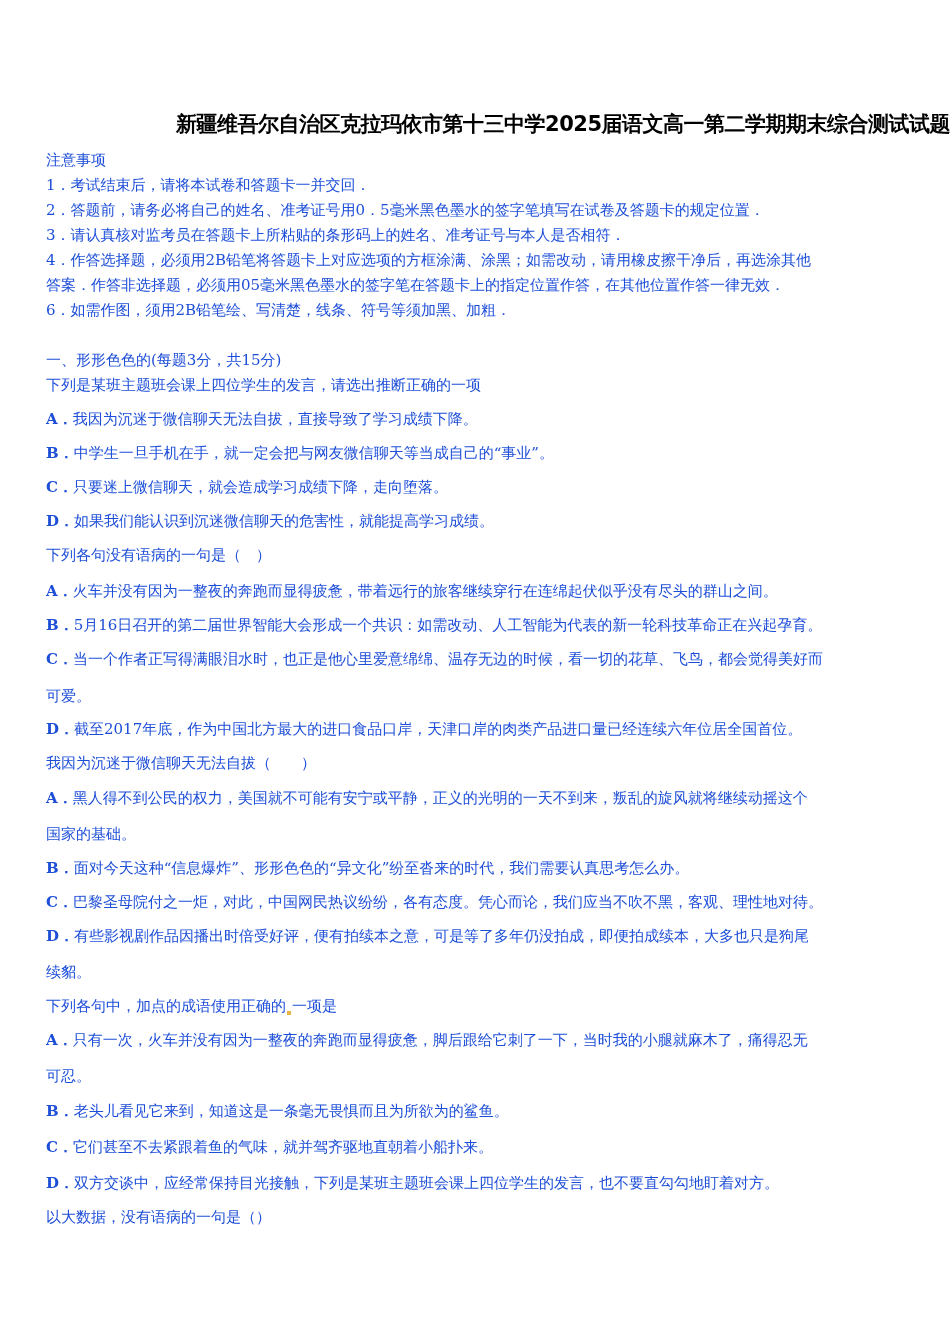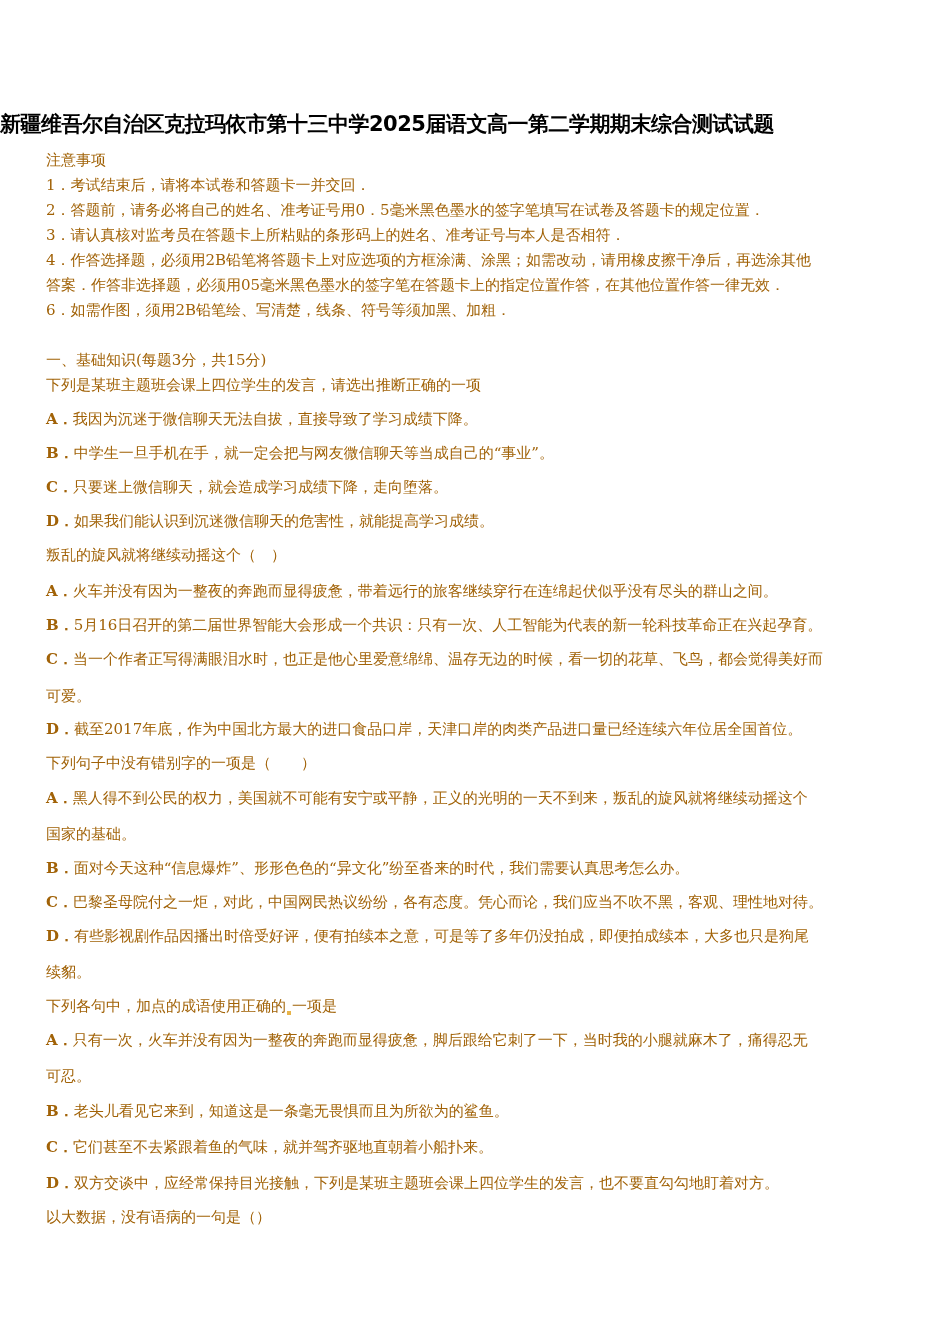--- a/index.html
+++ b/index.html
@@ -5,7 +5,7 @@
   html, body { margin: 0; padding: 0; background: #ffffff; }
   body { width: 950px; height: 1344px; position: relative; overflow: hidden;
          font-family: "DejaVu Serif", "Liberation Serif", serif; color: #111; }
-  .title { position: absolute; left: 0; width: 950px; top: 110px; text-align: left;
+  .title { position: absolute; left: 0; width: 950px; top: 110px; text-align: right;
            font-family: "DejaVu Sans", "Liberation Sans", sans-serif; font-weight: bold;
            font-size: 21px; letter-spacing: -0.5px; color: #000; }
   .line { position: absolute; left: 46px; font-size: 15px; white-space: nowrap; color: #a16207; }

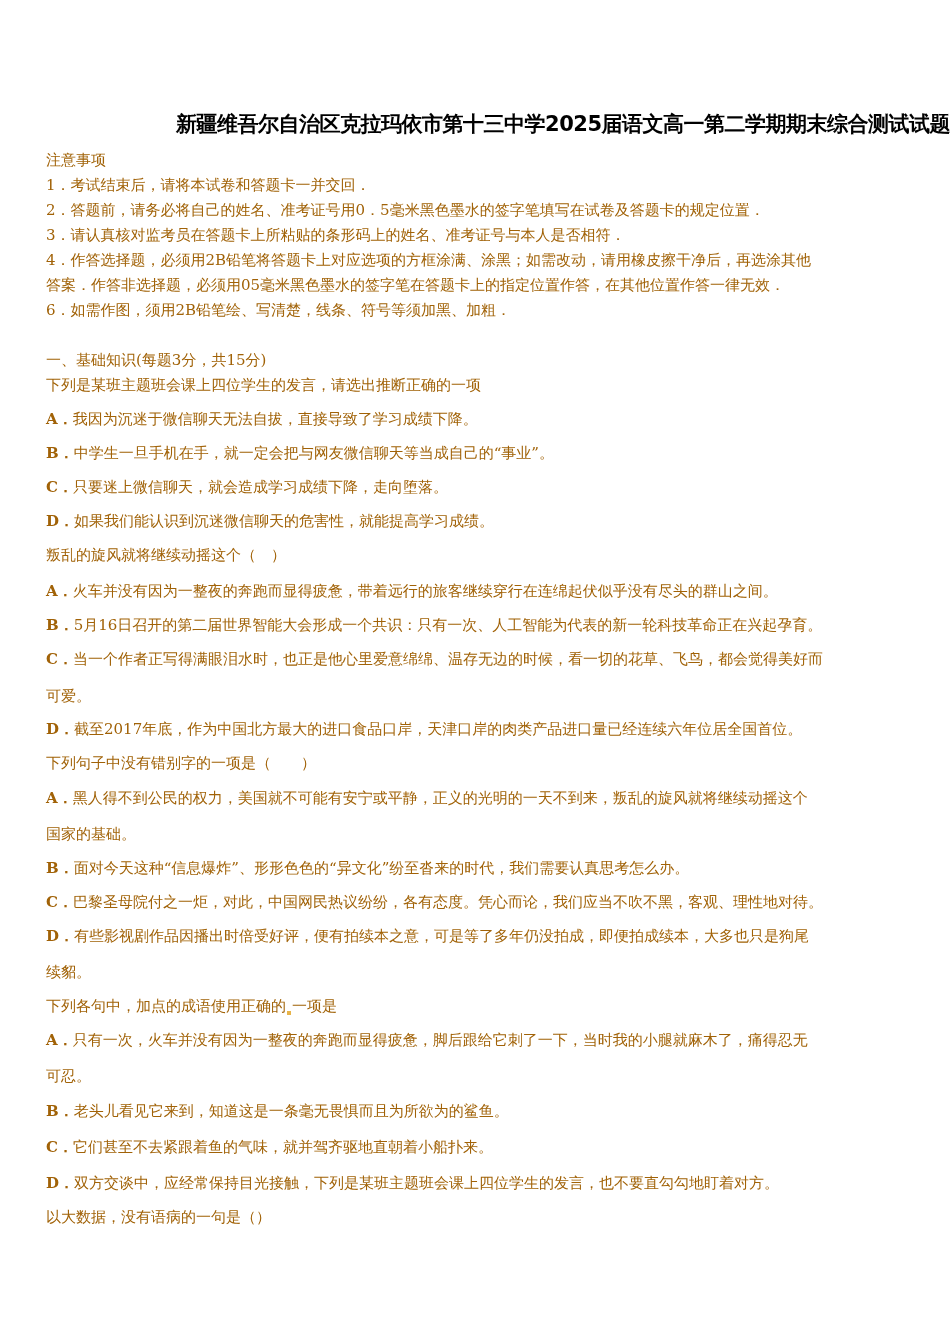--- a/index.html
+++ b/index.html
@@ -8,7 +8,7 @@
   .title { position: absolute; left: 0; width: 950px; top: 110px; text-align: right;
            font-family: "DejaVu Sans", "Liberation Sans", sans-serif; font-weight: bold;
            font-size: 21px; letter-spacing: -0.5px; color: #000; }
-  .line { position: absolute; left: 46px; font-size: 15px; white-space: nowrap; color: #a16207; }
+  .line { position: absolute; left: 46px; font-size: 15px; white-space: nowrap; color: #1d4ed8; }
   .opt { font-weight: bold; }
   .dot { display: inline-block; width: 4px; height: 4px; background: #e8b44a; margin: 0 1px 1px 1px; vertical-align: bottom; }
 </style>

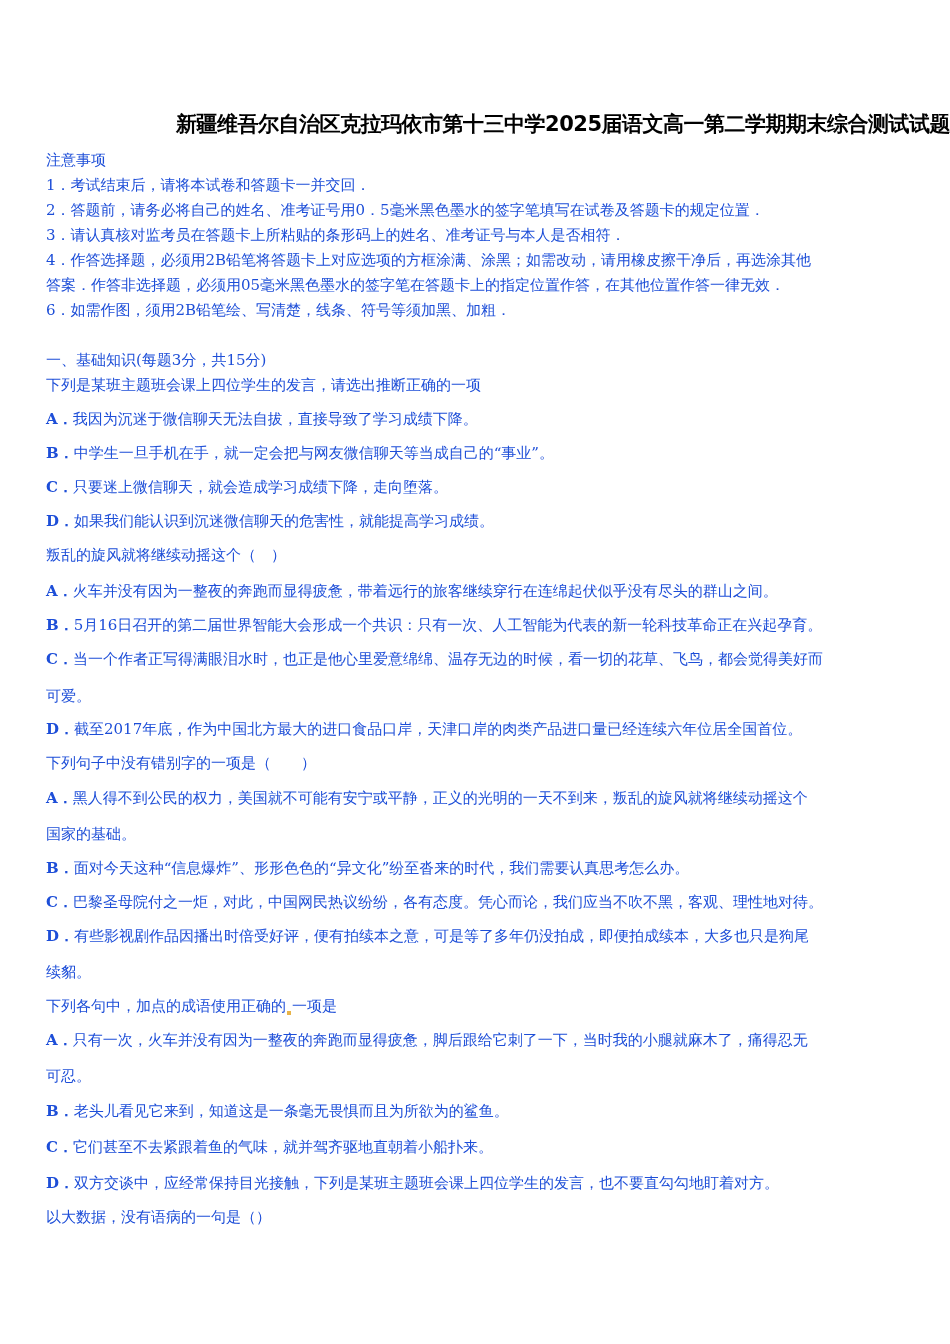--- a/index.html
+++ b/index.html
@@ -26,7 +26,7 @@
   <div class="line" style="top:276px">答案．作答非选择题，必须用05毫米黑色墨水的签字笔在答题卡上的指定位置作答，在其他位置作答一律无效．</div>
   <div class="line" style="top:301px">6．如需作图，须用2B铅笔绘、写清楚，线条、符号等须加黑、加粗．</div>
 
-  <div class="line" style="top:351px">一、基础知识(每题3分，共15分)</div>
+  <div class="line" style="top:351px">一、形形色色的(每题3分，共15分)</div>
 
   <div class="line" style="top:376px">下列是某班主题班会课上四位学生的发言，请选出推断正确的一项</div>
   <div class="line" style="top:410px"><span class="opt">A．</span><span>我因为沉迷于微信聊天无法自拔，直接导致了学习成绩下降。</span></div>

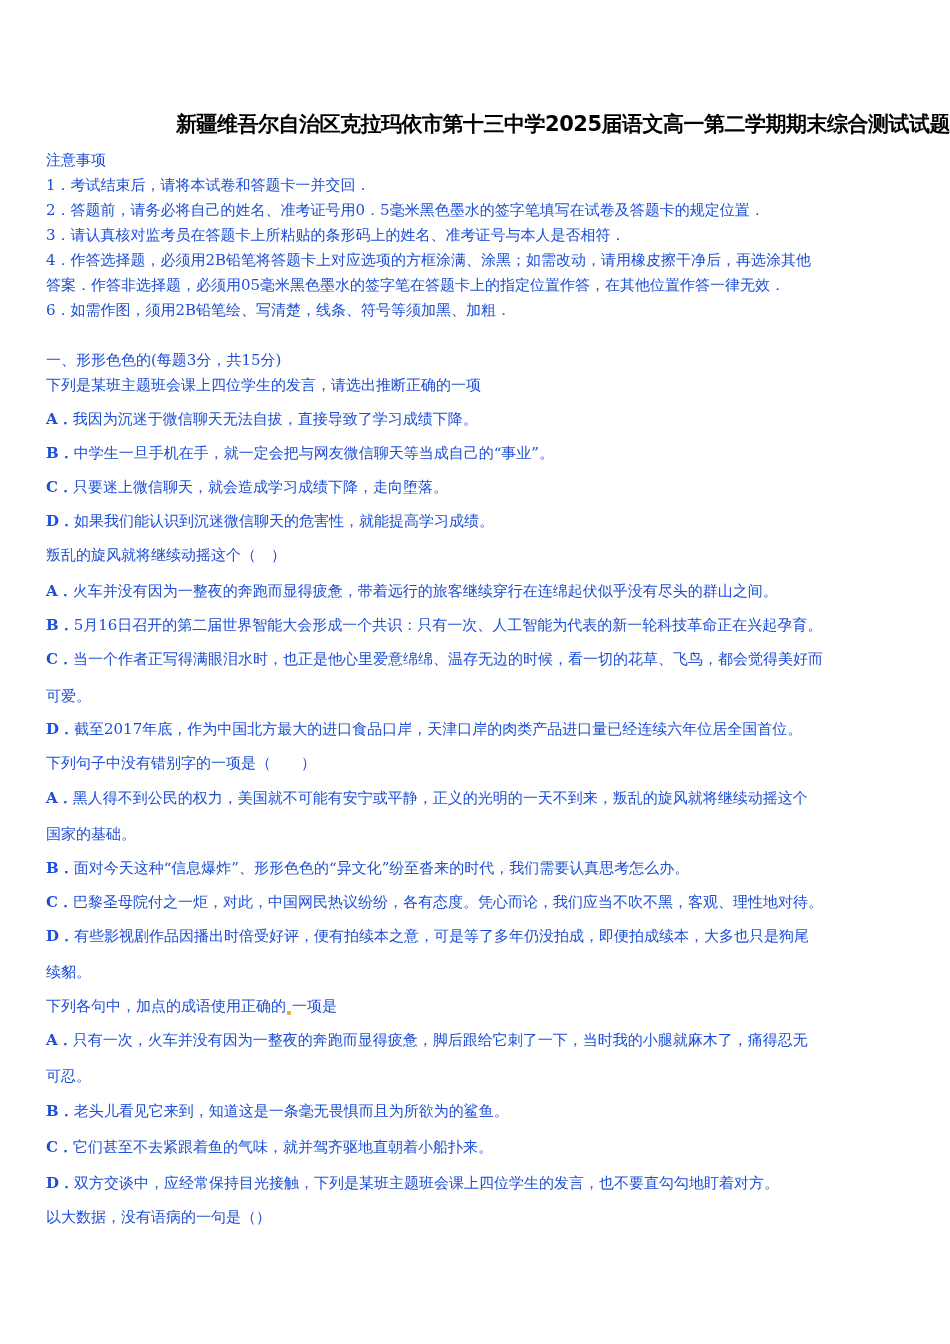--- a/index.html
+++ b/index.html
@@ -34,7 +34,7 @@
   <div class="line" style="top:478px"><span class="opt">C．</span><span>只要迷上微信聊天，就会造成学习成绩下降，走向堕落。</span></div>
   <div class="line" style="top:512px"><span class="opt">D．</span><span>如果我们能认识到沉迷微信聊天的危害性，就能提高学习成绩。</span></div>
 
-  <div class="line" style="top:546px">叛乱的旋风就将继续动摇这个（　）</div>
+  <div class="line" style="top:546px">下列各句没有语病的一句是（　）</div>
   <div class="line" style="top:582px"><span class="opt">A．</span><span>火车并没有因为一整夜的奔跑而显得疲惫，带着远行的旅客继续穿行在连绵起伏似乎没有尽头的群山之间。</span></div>
   <div class="line" style="top:616px"><span class="opt">B．</span><span>5月16日召开的第二届世界智能大会形成一个共识：只有一次、人工智能为代表的新一轮科技革命正在兴起孕育。</span></div>
   <div class="line" style="top:650px"><span class="opt">C．</span><span>当一个作者正写得满眼泪水时，也正是他心里爱意绵绵、温存无边的时候，看一切的花草、飞鸟，都会觉得美好而</span></div>

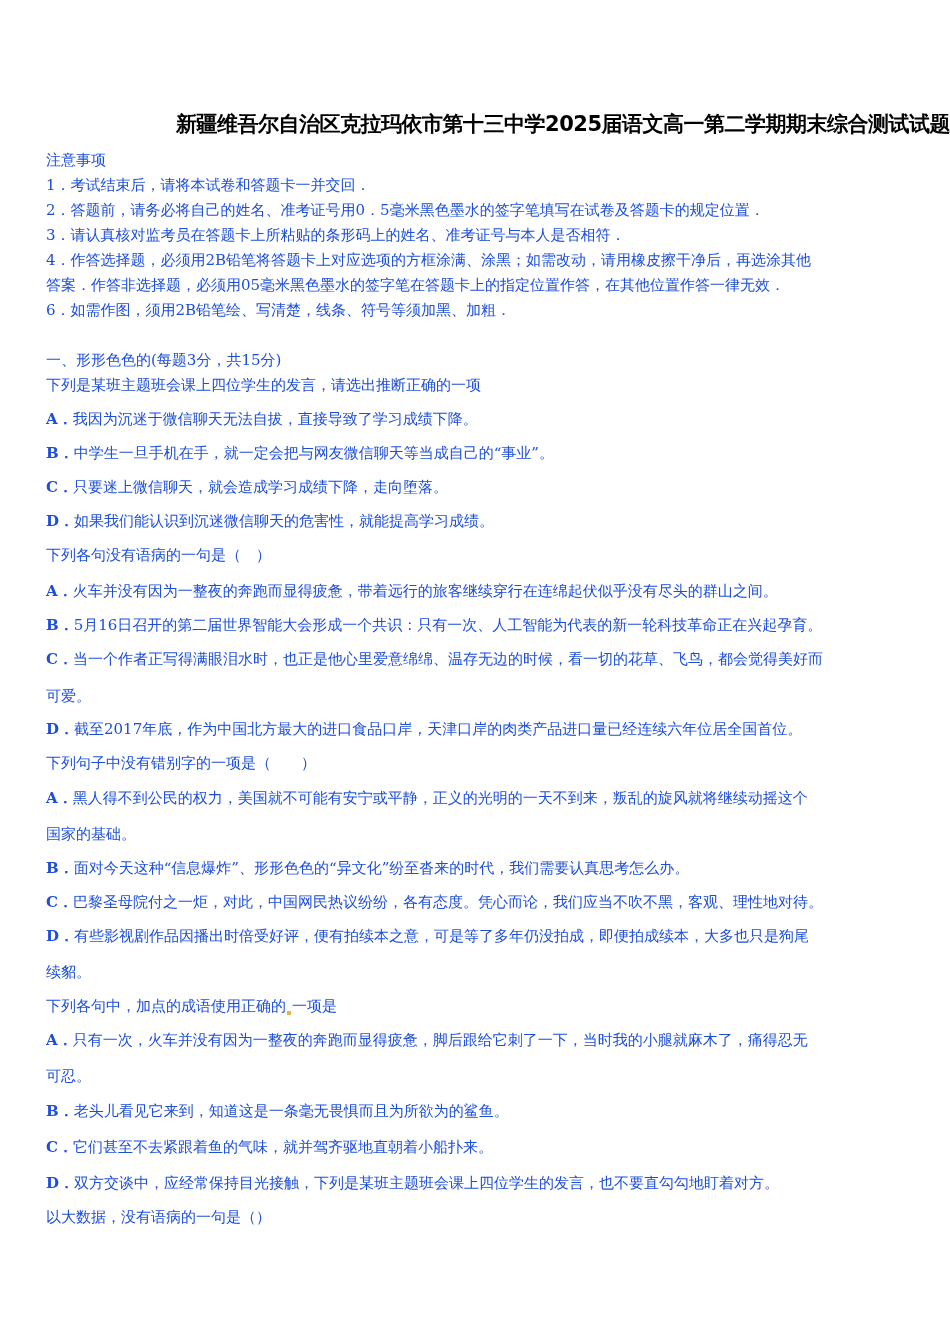--- a/index.html
+++ b/index.html
@@ -36,7 +36,7 @@
 
   <div class="line" style="top:546px">下列各句没有语病的一句是（　）</div>
   <div class="line" style="top:582px"><span class="opt">A．</span><span>火车并没有因为一整夜的奔跑而显得疲惫，带着远行的旅客继续穿行在连绵起伏似乎没有尽头的群山之间。</span></div>
-  <div class="line" style="top:616px"><span class="opt">B．</span><span>5月16日召开的第二届世界智能大会形成一个共识：只有一次、人工智能为代表的新一轮科技革命正在兴起孕育。</span></div>
+  <div class="line" style="top:616px"><span class="opt">B．</span><span>5月16日召开的第二届世界智能大会形成一个共识：如需改动、人工智能为代表的新一轮科技革命正在兴起孕育。</span></div>
   <div class="line" style="top:650px"><span class="opt">C．</span><span>当一个作者正写得满眼泪水时，也正是他心里爱意绵绵、温存无边的时候，看一切的花草、飞鸟，都会觉得美好而</span></div>
   <div class="line" style="top:687px">可爱。</div>
   <div class="line" style="top:720px"><span class="opt">D．</span><span>截至2017年底，作为中国北方最大的进口食品口岸，天津口岸的肉类产品进口量已经连续六年位居全国首位。</span></div>

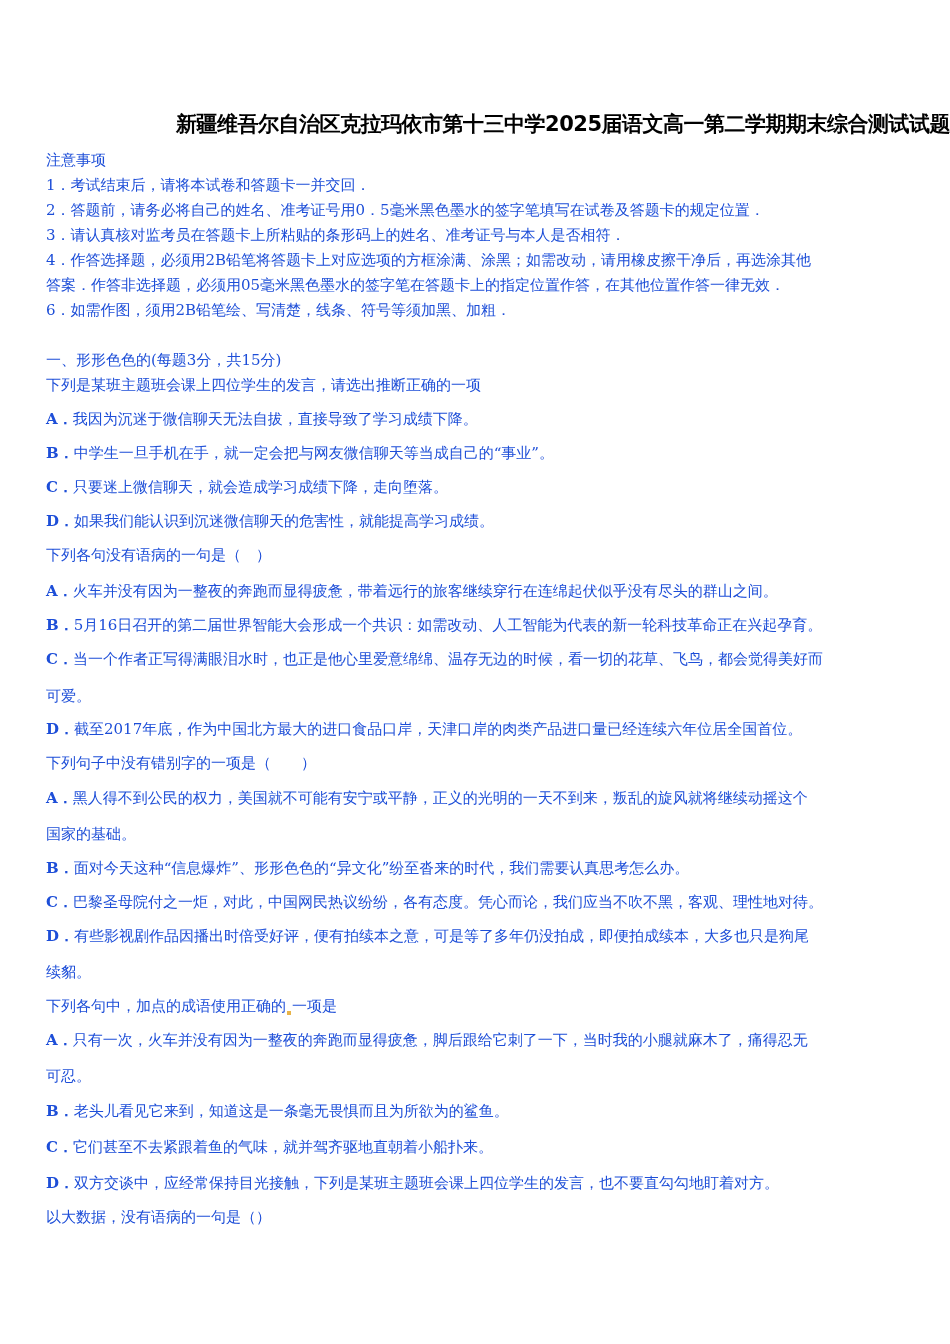--- a/index.html
+++ b/index.html
@@ -41,7 +41,7 @@
   <div class="line" style="top:687px">可爱。</div>
   <div class="line" style="top:720px"><span class="opt">D．</span><span>截至2017年底，作为中国北方最大的进口食品口岸，天津口岸的肉类产品进口量已经连续六年位居全国首位。</span></div>
 
-  <div class="line" style="top:754px">下列句子中没有错别字的一项是（　　）</div>
+  <div class="line" style="top:754px">我因为沉迷于微信聊天无法自拔（　　）</div>
   <div class="line" style="top:789px"><span class="opt">A．</span><span>黑人得不到公民的权力，美国就不可能有安宁或平静，正义的光明的一天不到来，叛乱的旋风就将继续动摇这个</span></div>
   <div class="line" style="top:825px">国家的基础。</div>
   <div class="line" style="top:859px"><span class="opt">B．</span><span>面对今天这种“信息爆炸”、形形色色的“异文化”纷至沓来的时代，我们需要认真思考怎么办。</span></div>

